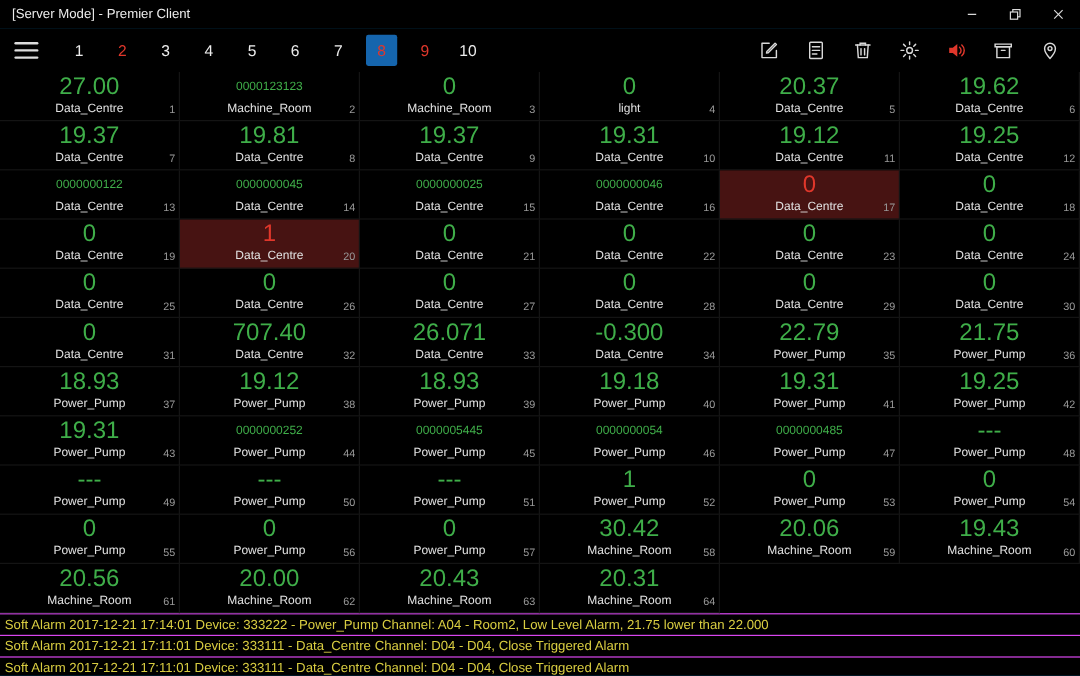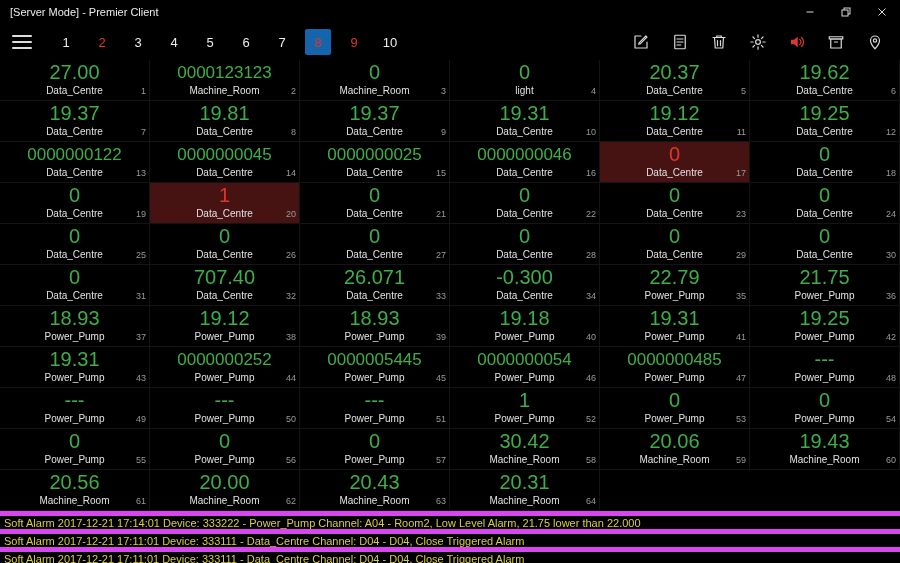--- a/index.html
+++ b/index.html
@@ -30,7 +30,7 @@
   .cell { position:relative; border-right:1px solid #141414; border-bottom:1px solid #141414; display:flex; flex-direction:column; padding:1px 0 2px 0; cursor:pointer; }
   .cell.alarm { background:var(--alarmbg,#471312); }
   .val { flex:1; display:flex; align-items:center; justify-content:center; font-size:20px; color:var(--green,#3fae49); }
-  .val.small { font-size:17px; }
+  .val.small { font-size:10px; }
   .cell.alarm .val { color:var(--red,#e0372b); }
   .meta { height:14px; line-height:14px; width:100%; text-align:center; font-size:10px; color:#e2e2e2; position:relative; }
   .idx { position:absolute; right:3px; top:0; font-size:9px; color:#9a9a9a; }

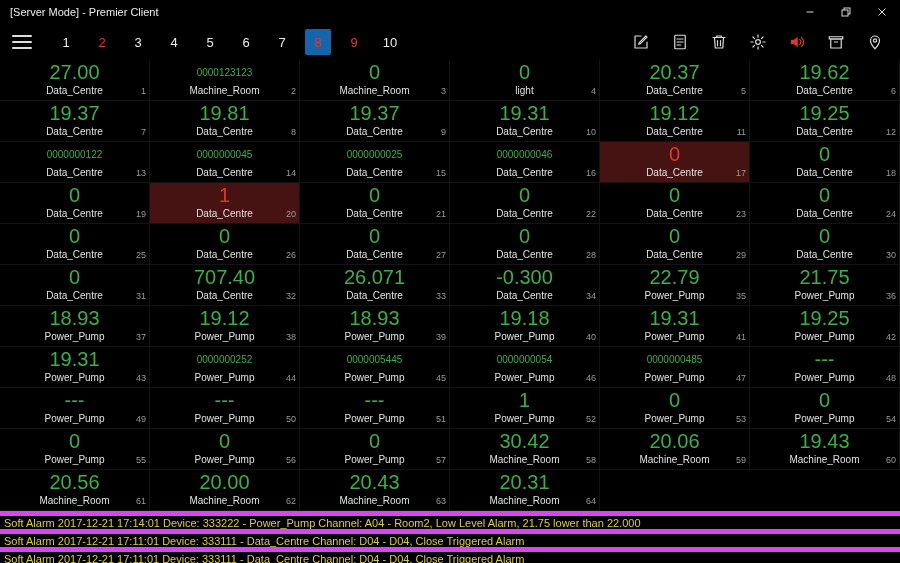--- a/index.html
+++ b/index.html
@@ -37,7 +37,7 @@
 
   
   .alarm-list { flex:0 0 54px; display:flex; flex-direction:column; background:#000; }
-  .alarm-row { flex:1; display:flex; align-items:center; font-size:11px; color:var(--yellow,#d9cd41); padding-left:4px; border-top:5px solid #d946ef; white-space:nowrap; overflow:hidden; }
+  .alarm-row { flex:1; display:flex; align-items:center; font-size:11px; color:var(--yellow,#d9cd41); padding-left:4px; border-top:1px solid #d946ef; white-space:nowrap; overflow:hidden; }
 
   
   .statusbar { flex:0 0 34px; background:#0c0c0c; border-top:1px solid #404040; display:flex; align-items:center; font-size:13px; }

